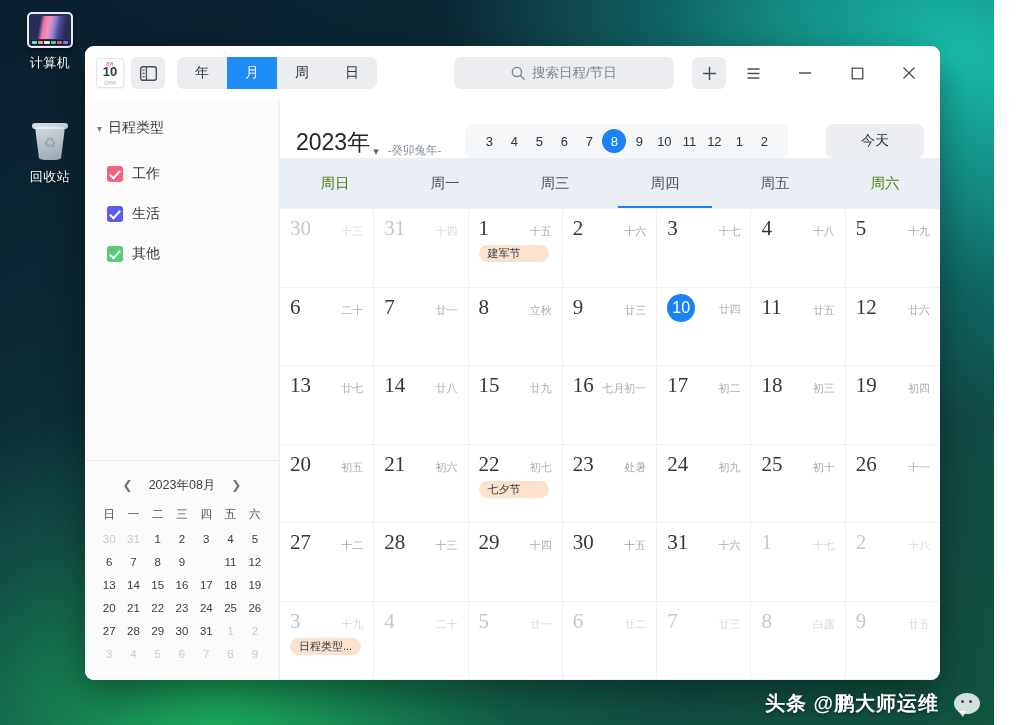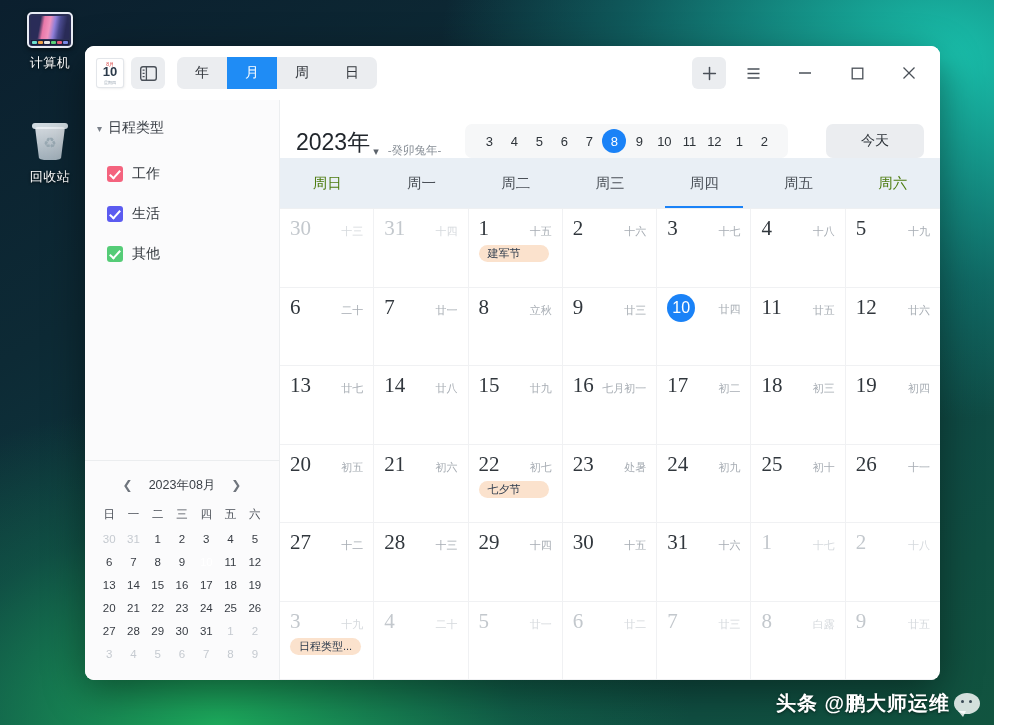--- a/index.html
+++ b/index.html
@@ -505,6 +505,13 @@
         <div class="seg">日</div>
       </div>
 
+      <div class="searchbox">
+        <svg width="14" height="14" viewBox="0 0 14 14">
+          <circle cx="5.9" cy="5.9" r="4.6" fill="none" stroke="#7d848d" stroke-width="1.35"></circle>
+          <line x1="9.4" y1="9.4" x2="13.2" y2="13.2" stroke="#7d848d" stroke-width="1.35" stroke-linecap="round"></line>
+        </svg>
+        <span class="ph">搜索日程/节日</span>
+      </div>
 
       <div class="tb-right">
         <div class="icon-btn shaded">

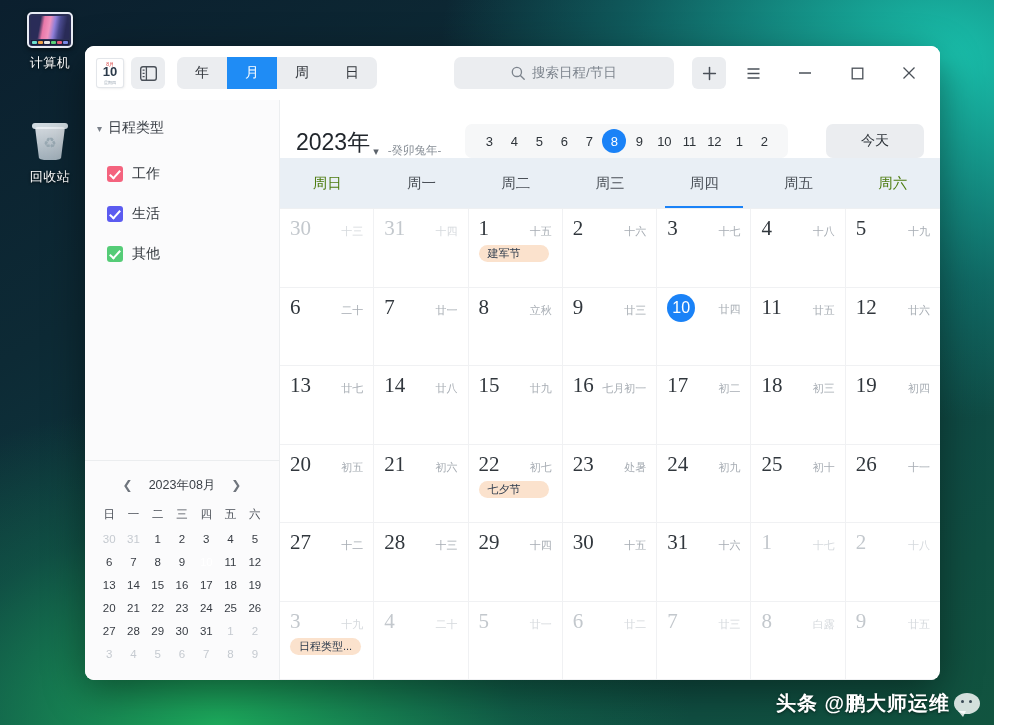--- a/index.html
+++ b/index.html
@@ -657,7 +657,6 @@
         <div class="weekbar" id="weekbar">
             <div class="wcell weekend">周日</div>
             <div class="wcell">周一</div>
-            <div class="wcell">周二</div>
             <div class="wcell">周三</div>
             <div class="wcell curcol">周四</div>
             <div class="wcell">周五</div>

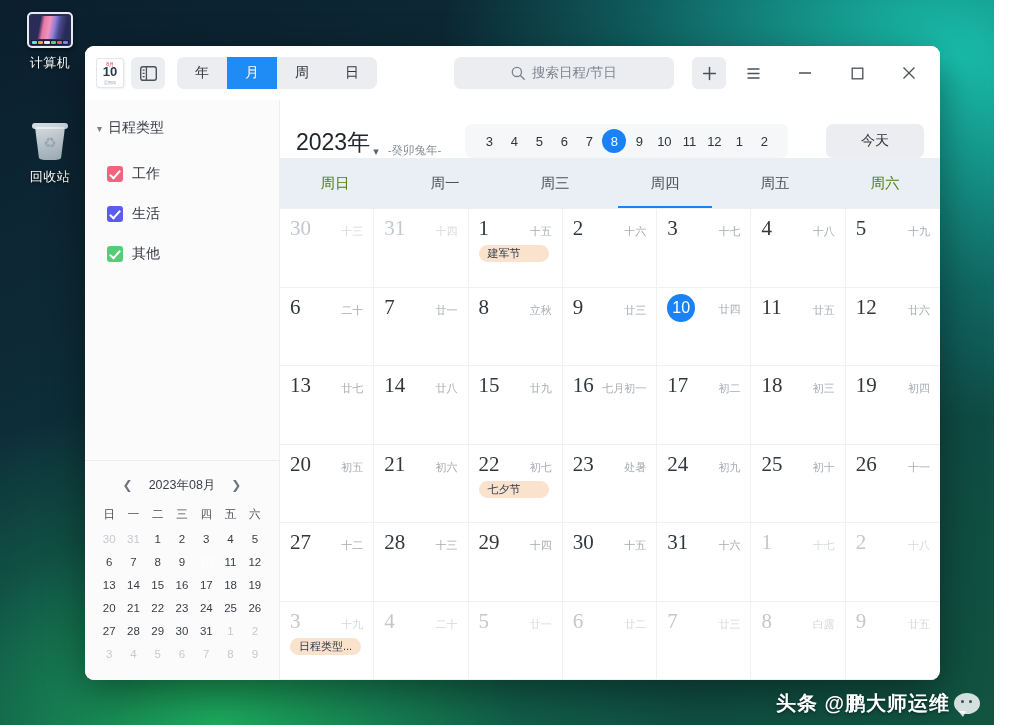--- a/index.html
+++ b/index.html
@@ -415,7 +415,7 @@
     right: 14px; bottom: 8px;
     display: flex;
     align-items: center;
-    gap: 4px;
+    gap: 15px;
     pointer-events: none;
   }
   #watermark .wm-text {

